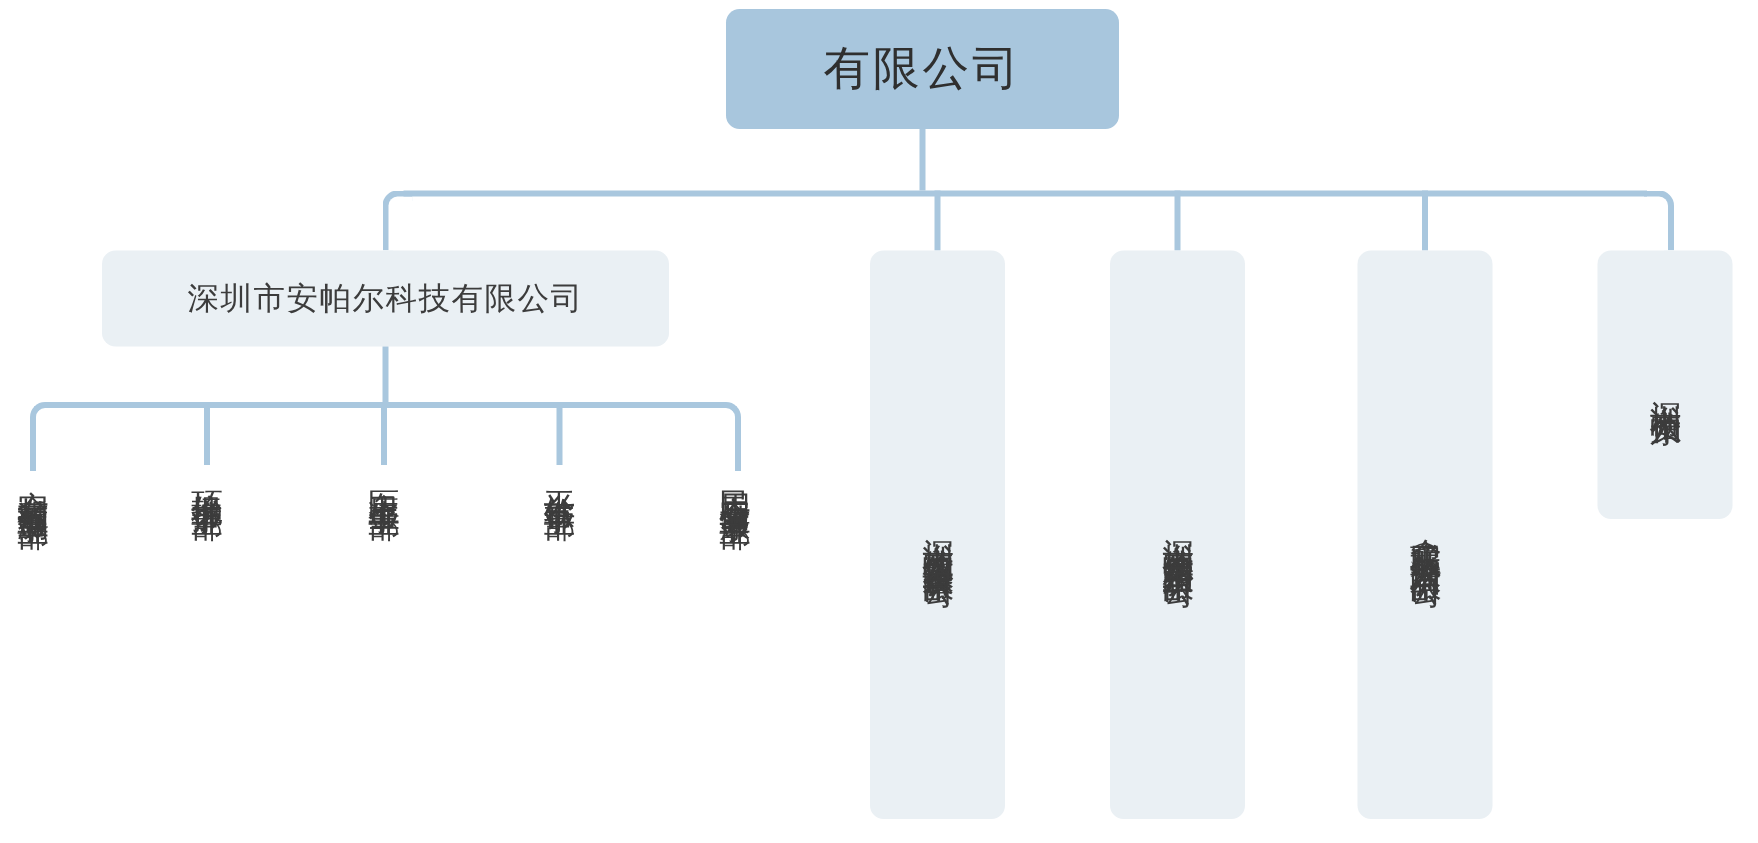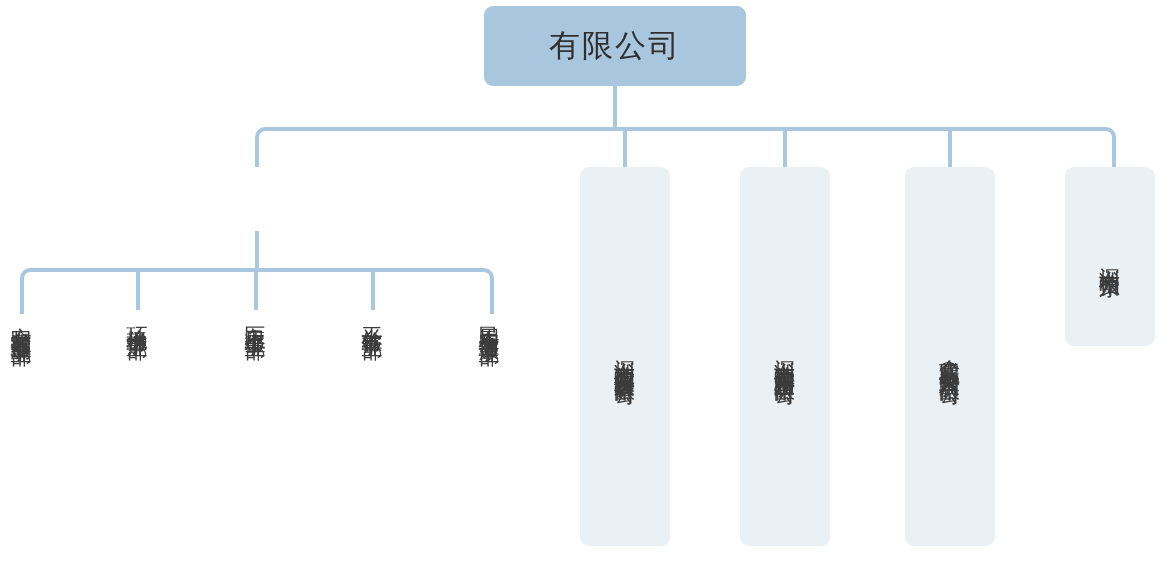--- a/index.html
+++ b/index.html
@@ -104,6 +104,7 @@
   <div class="conn conn-v" style="left:783px; top:127px; width:4px; height:40px;"></div>
   <div class="conn conn-v" style="left:948px; top:127px; width:4px; height:40px;"></div>
 
+  <div class="node node-box node-h" style="left:68px; top:167px; width:378px; height:64px;">深圳市安帕尔科技有限公司</div>
 
   <div class="conn conn-v" style="left:255px; top:231px; width:4px; height:37px;"></div>
 

